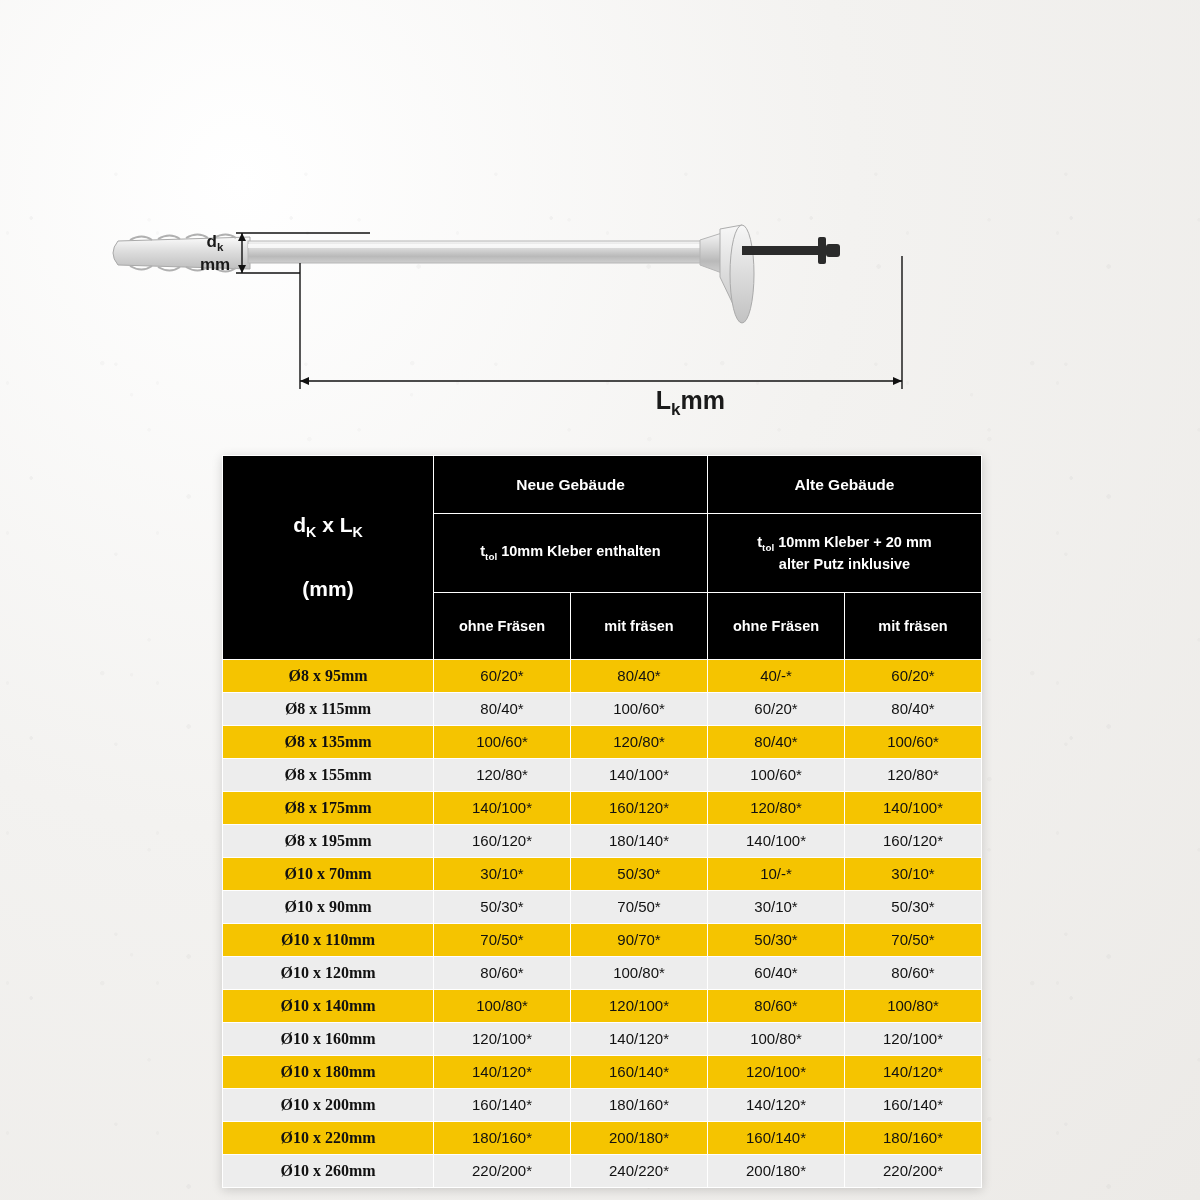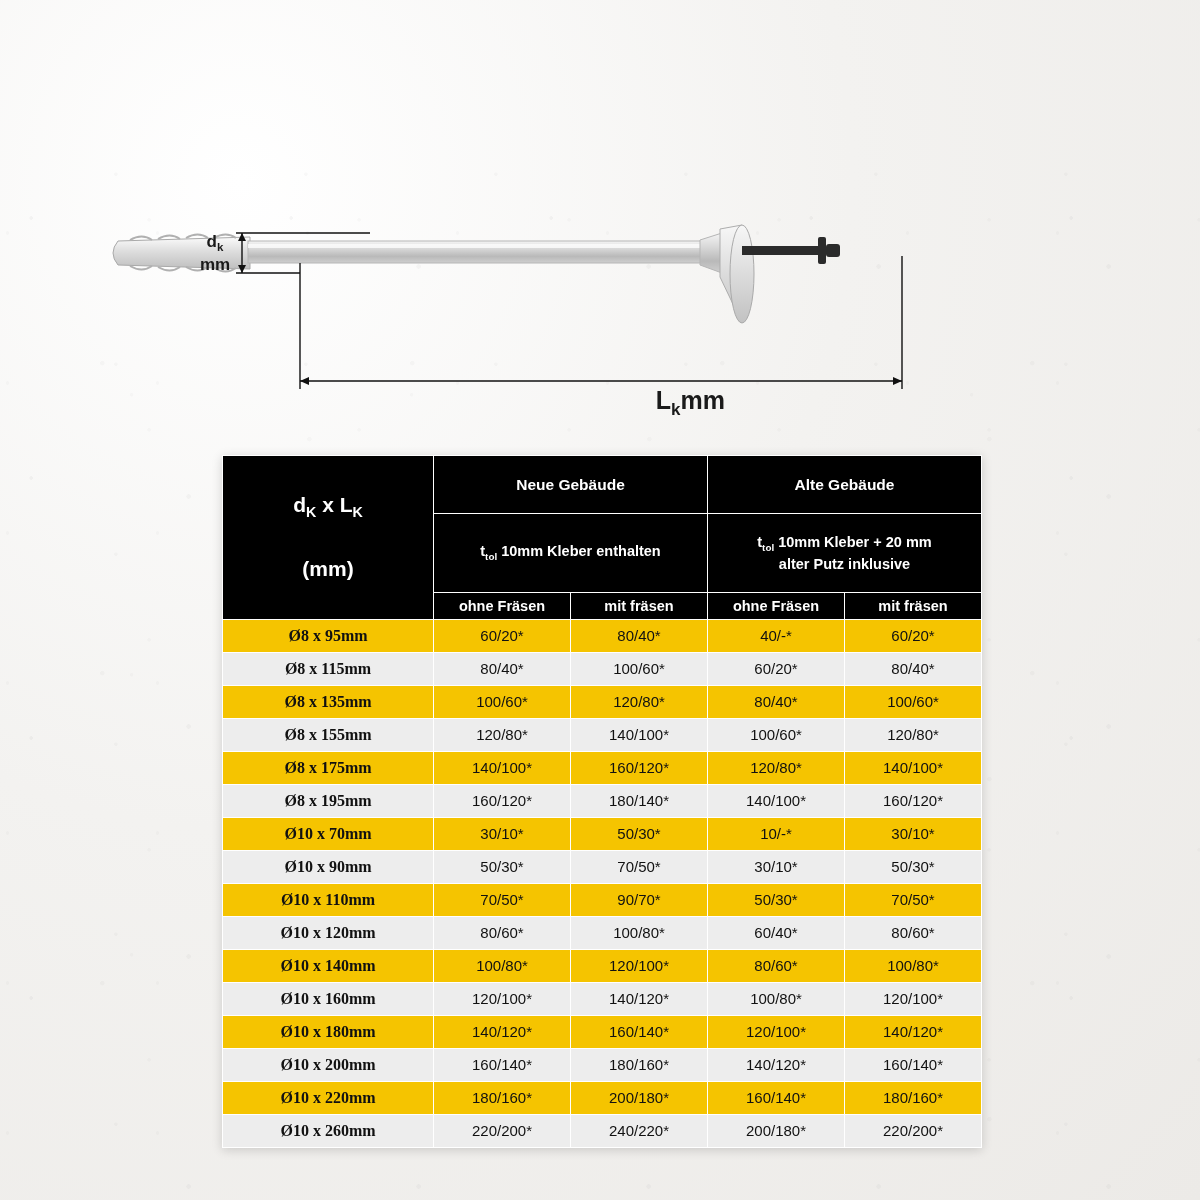--- a/index.html
+++ b/index.html
@@ -128,7 +128,7 @@
   }
   th.sub-head {
     font-size: 14.5px;
-    padding: 4px 3px;
+    padding: 24px 3px;
   }
   tbody td {
     font-size: 15px;

